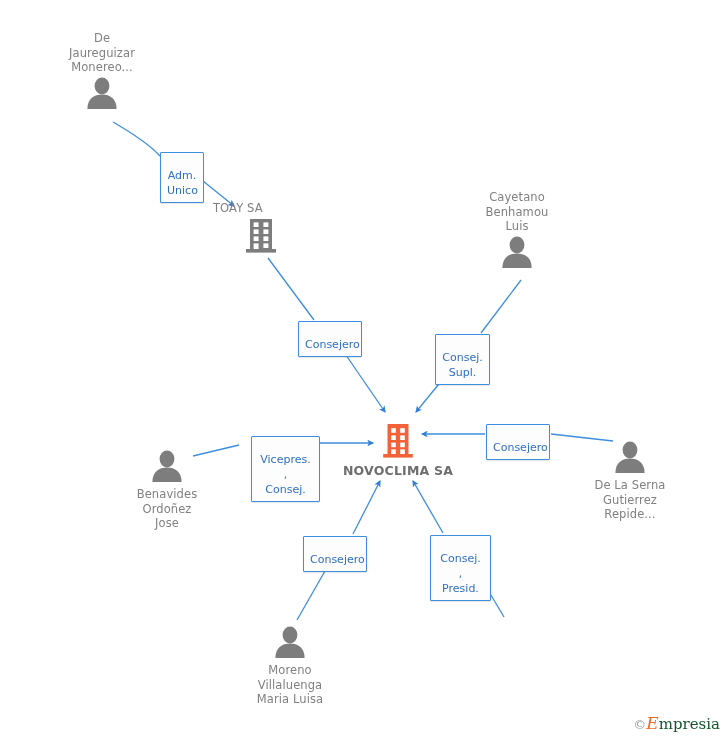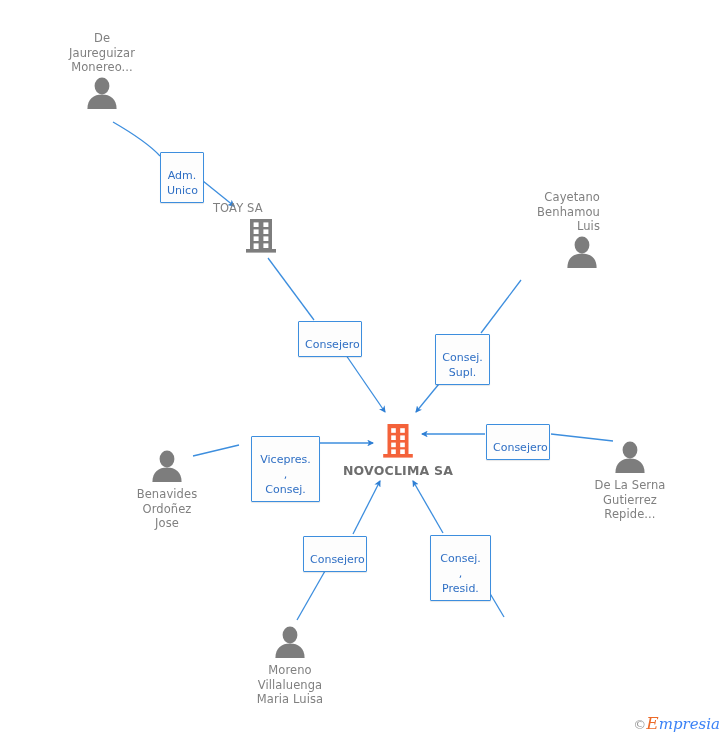--- a/index.html
+++ b/index.html
@@ -159,7 +159,7 @@
     </span>
   </div>
 
-  <div class="node" style="left:530px; top:190px;text-align:right;">
+  <div class="node" style="left:517px; top:190px;">
     <div class="node-label above">Cayetano
 Benhamou
 Luis</div>

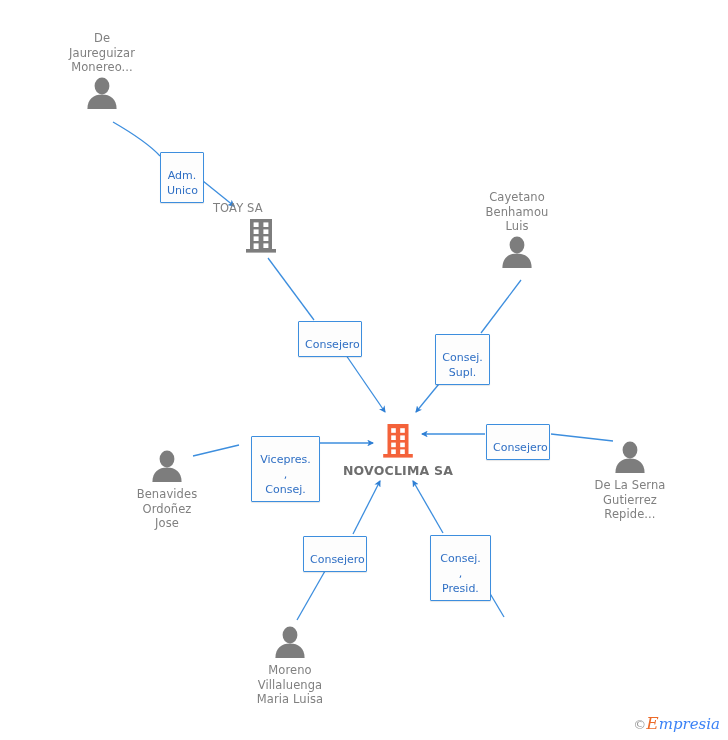--- a/index.html
+++ b/index.html
@@ -90,8 +90,7 @@
     font-size: 17px;
   }
   .watermark .wm-rest {
-    color: #3b82f6;
-    font-style: italic;
+    color: #14532d;
     font-size: 15px;
   }
 </style>

